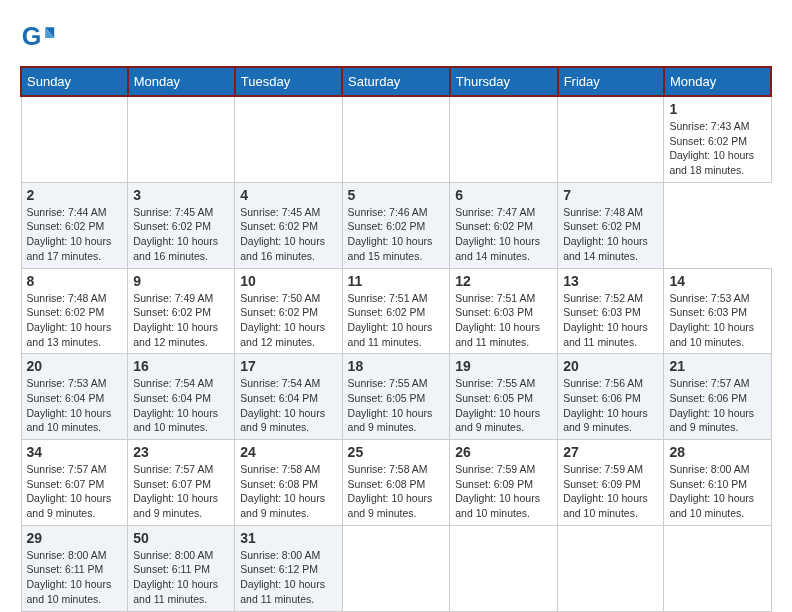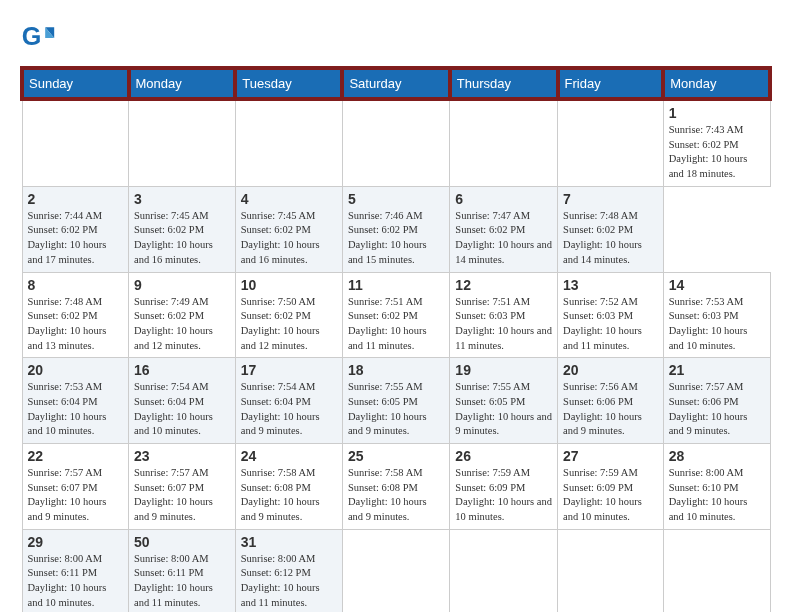--- a/index.html
+++ b/index.html
@@ -57,7 +57,7 @@
       padding: 6px 5px;
       font-size: 13px;
       font-weight: normal;
-      border: 4px solid #7f1d1d;
+      border: 2px solid #7f1d1d;
     }
     .calendar td {
       border: 1px solid #ccc;

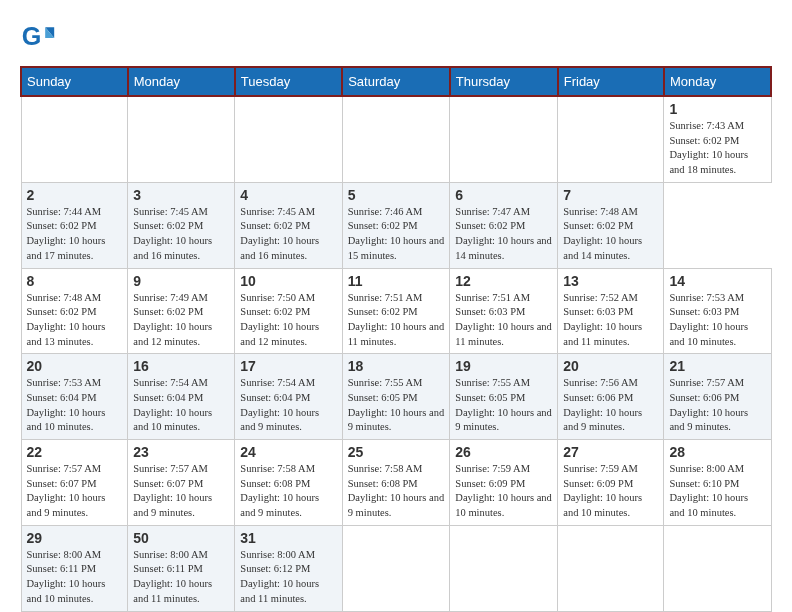--- a/index.html
+++ b/index.html
@@ -81,7 +81,6 @@
       color: #333;
       font-size: 10.5px;
       line-height: 1.4;
-      font-family: Liberation Serif, serif;
     }
     .empty-cell {
       background: #fff !important;

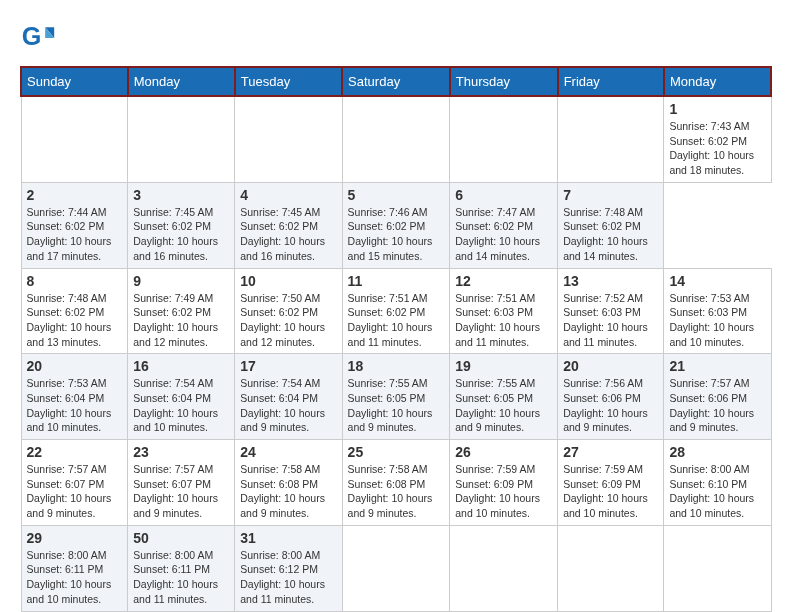--- a/index.html
+++ b/index.html
@@ -221,7 +221,7 @@
       </tr>
       <tr>
         <td>
-          <span class="day-number">22</span>
+          <span class="day-number">34</span>
           <div class="day-info">Sunrise: 7:57 AM<br>Sunset: 6:07 PM<br>Daylight: 10 hours and 9 minutes.</div>
         </td>
         <td>

